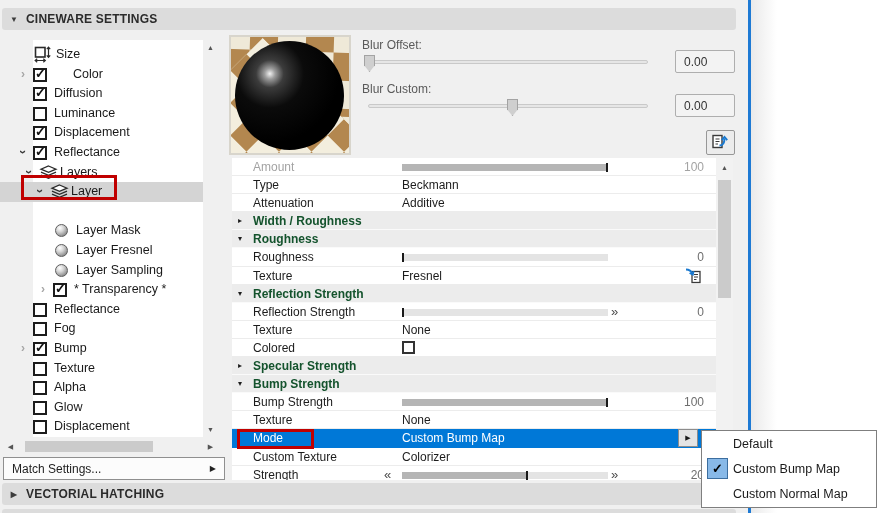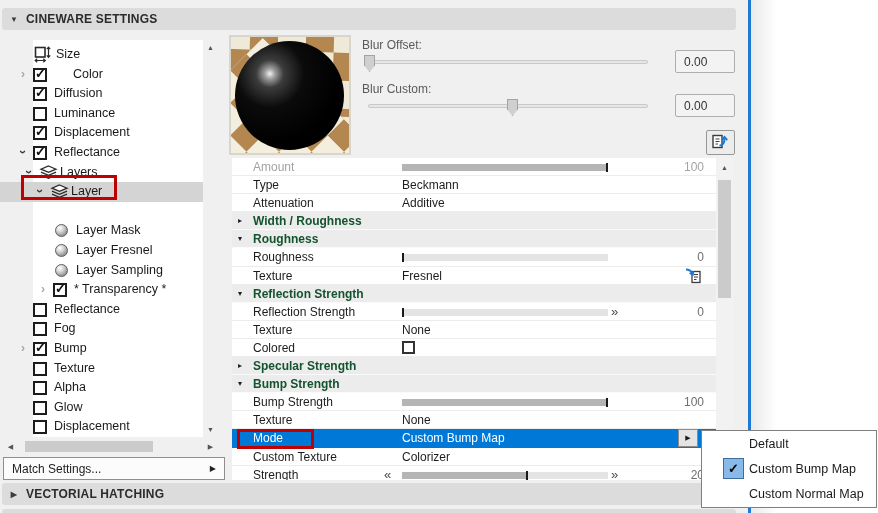--- a/index.html
+++ b/index.html
@@ -92,7 +92,7 @@
   #tbl-vscroll .sb-arrow{width:17px;}
   
   #ctx-menu{left:701px;top:430px;width:176px;height:78px;background:#fff;border:1px solid #7f7f7f;
-    box-sizing:border-box;z-index:50;padding-left:16px;}
+    box-sizing:border-box;z-index:50;}
   .menu-item{position:relative;height:25.3px;display:flex;align-items:center;padding-left:31px;
     font-size:12.5px;color:#1a1a1a;white-space:nowrap;}
   .menu-check{position:absolute;left:5px;top:2px;width:21px;height:21px;box-sizing:border-box;

